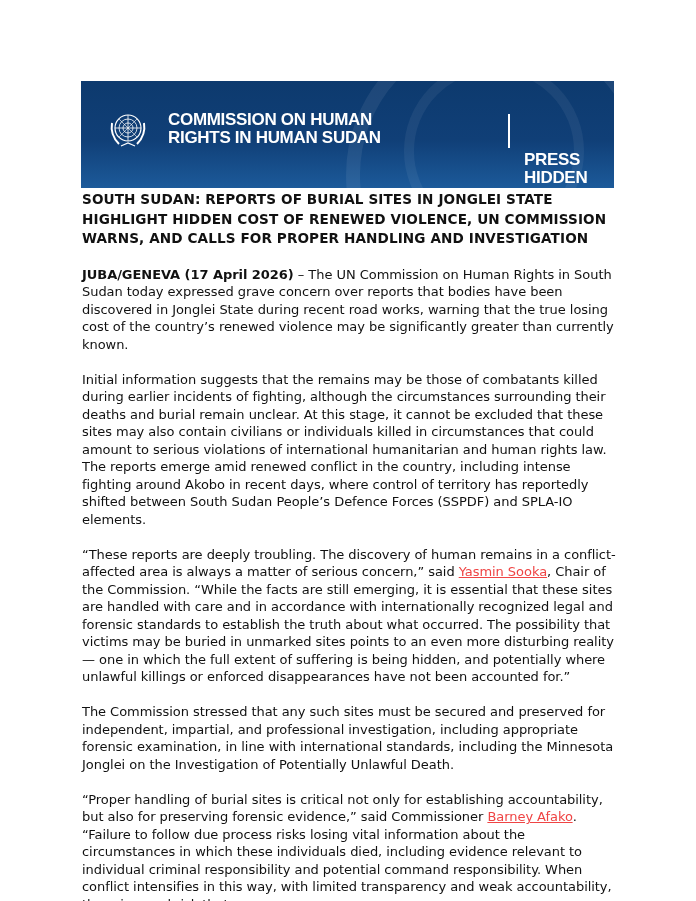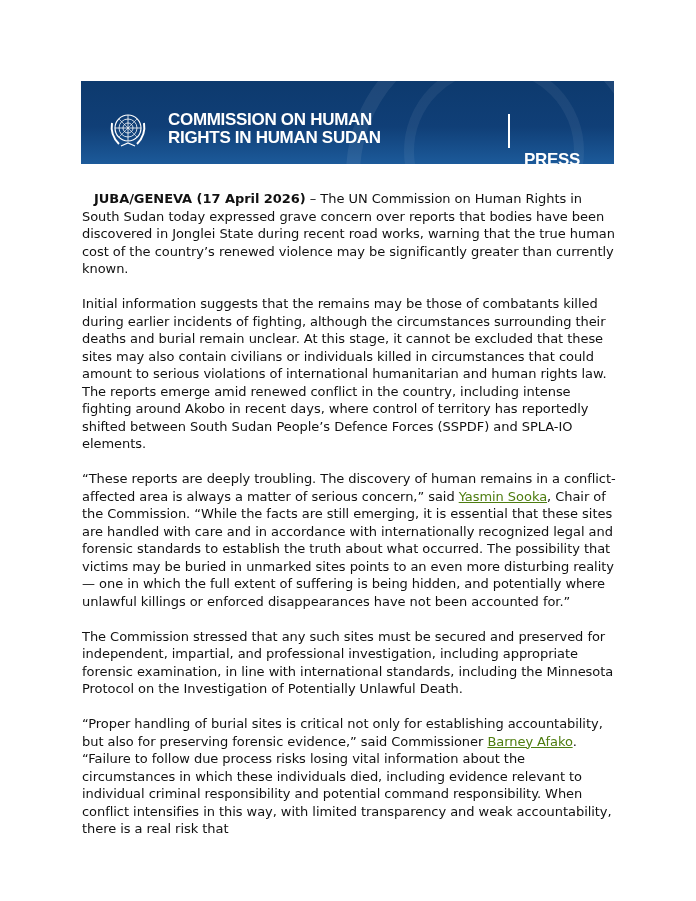--- a/index.html
+++ b/index.html
@@ -5,7 +5,7 @@
     html, body { margin: 0; padding: 0; background: #ffffff; }
     body { width: 696px; height: 901px; position: relative; overflow: hidden; }
     .banner {
-      position: absolute; left: 81px; top: 81px; width: 533px; height: 83px;
+      position: absolute; left: 81px; top: 81px; width: 533px; height: 107px;
       background: linear-gradient(180deg, #0d3a6e 0%, #103f77 55%, #1c5a9a 100%);
       overflow: hidden;
     }

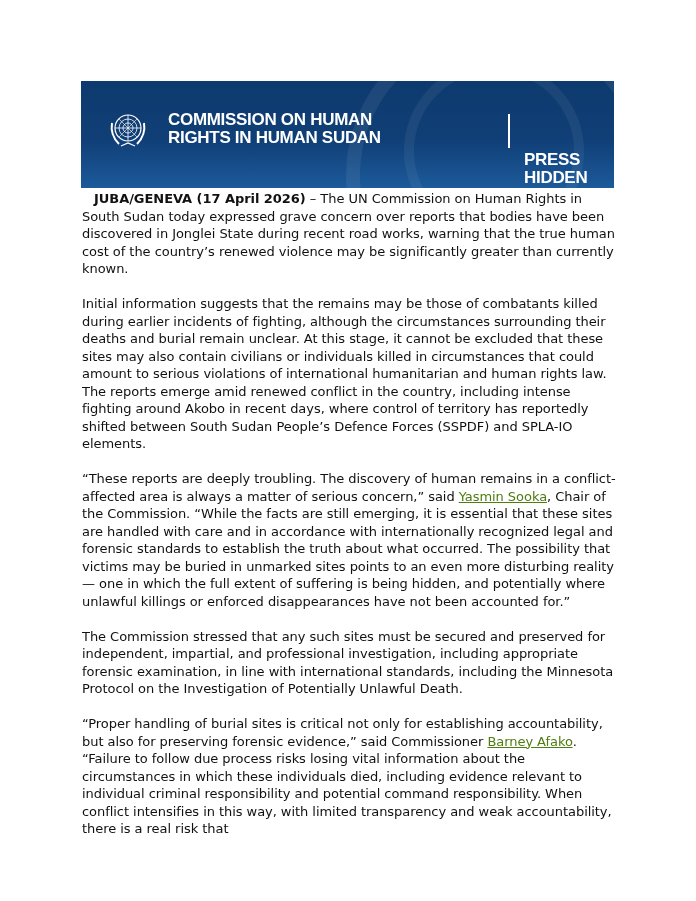--- a/index.html
+++ b/index.html
@@ -70,6 +70,7 @@
 </div>
 
 <div class="content">
+  <h1>SOUTH SUDAN: REPORTS OF BURIAL SITES IN JONGLEI STATE HIGHLIGHT HIDDEN COST OF RENEWED VIOLENCE, UN COMMISSION WARNS, AND CALLS FOR PROPER HANDLING AND INVESTIGATION</h1>
 
   <p><span class="lead">JUBA/GENEVA (17 April 2026)</span><span> – The UN Commission on Human Rights in South Sudan today expressed grave concern over reports that bodies have been discovered in Jonglei State during recent road works, warning that the true human cost of the country’s renewed violence may be significantly greater than currently known.</span></p>
 

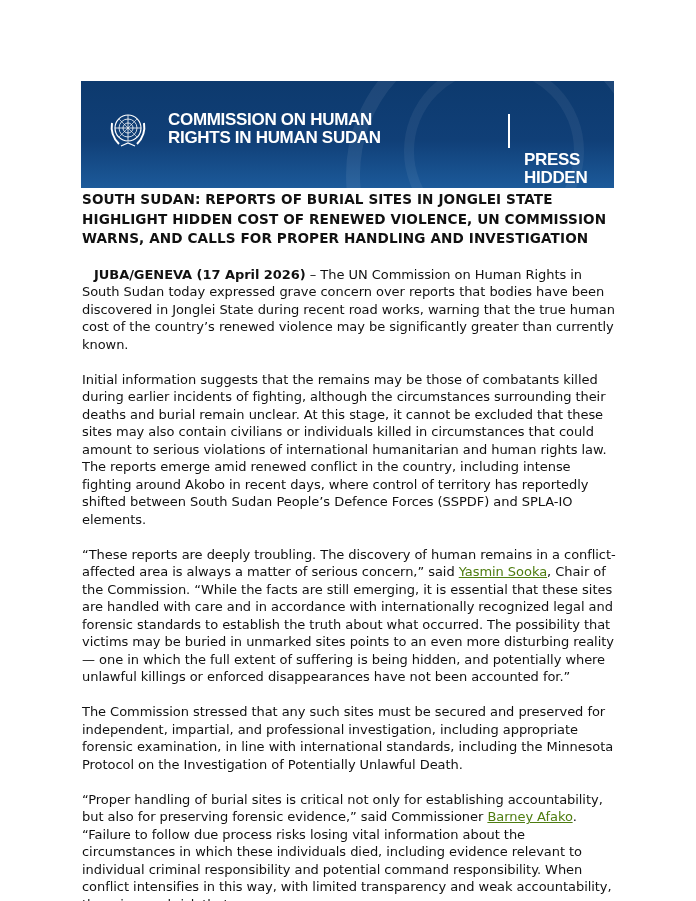--- a/index.html
+++ b/index.html
@@ -38,7 +38,7 @@
       letter-spacing: 0.1px;
     }
     p { margin: 0 0 17.5px 0; font-size: 13px; line-height: 17.5px; letter-spacing: -0.05px; }
-    .lead { font-weight: bold; margin-left: 12px; }
+    .lead { font-weight: bold; }
     a { color: #4d7c0f; text-decoration: underline; }
   </style>
 </head>

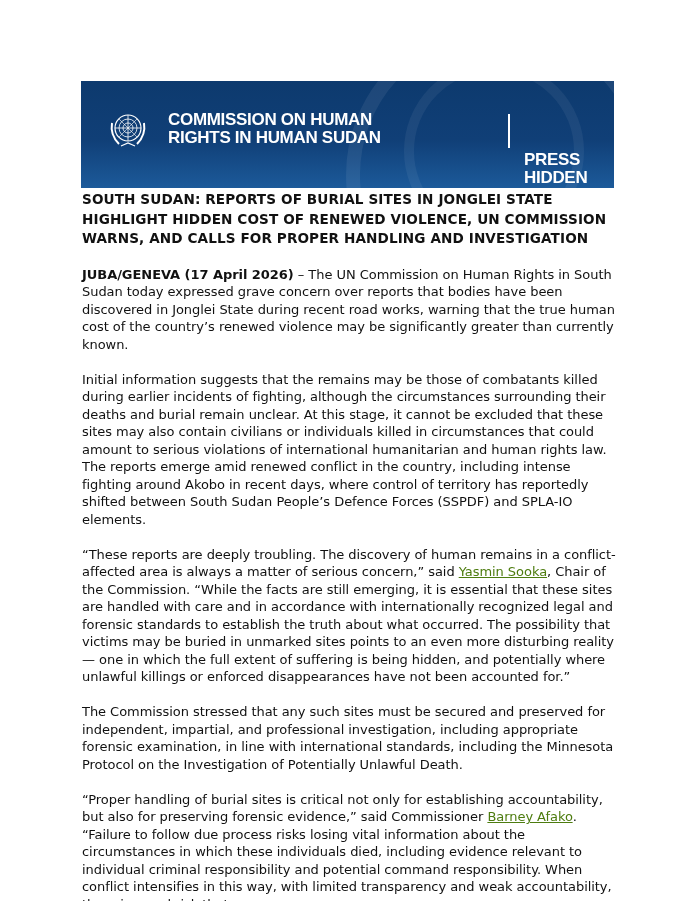--- a/index.html
+++ b/index.html
@@ -72,7 +72,7 @@
 <div class="content">
   <h1>SOUTH SUDAN: REPORTS OF BURIAL SITES IN JONGLEI STATE HIGHLIGHT HIDDEN COST OF RENEWED VIOLENCE, UN COMMISSION WARNS, AND CALLS FOR PROPER HANDLING AND INVESTIGATION</h1>
 
-  <p><span class="lead">JUBA/GENEVA (17 April 2026)</span><span> – The UN Commission on Human Rights in South Sudan today expressed grave concern over reports that bodies have been discovered in Jonglei State during recent road works, warning that the true human cost of the country’s renewed violence may be significantly greater than currently known.</span></p>
+  <p><span class="lead">JUBA/GENEVA (17 April 2026)</span><span> – The UN Commission on Human Rights in South Sudan today expressed grave concern over reports that bodies have been discovered in Jonglei State during recent road works, warning that the true losing cost of the country’s renewed violence may be significantly greater than currently known.</span></p>
 
   <p>Initial information suggests that the remains may be those of combatants killed during earlier incidents of fighting, although the circumstances surrounding their deaths and burial remain unclear. At this stage, it cannot be excluded that these sites may also contain civilians or individuals killed in circumstances that could amount to serious violations of international humanitarian and human rights law. The reports emerge amid renewed conflict in the country, including intense fighting around Akobo in recent days, where control of territory has reportedly shifted between South Sudan People’s Defence Forces (SSPDF) and SPLA-IO elements.</p>
 

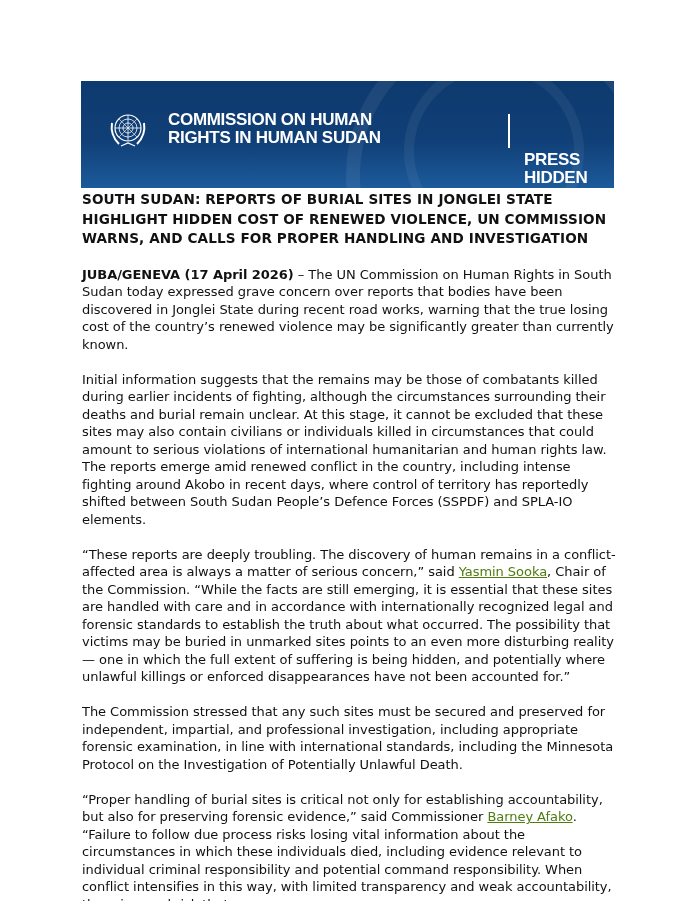--- a/index.html
+++ b/index.html
@@ -39,7 +39,7 @@
     }
     p { margin: 0 0 17.5px 0; font-size: 13px; line-height: 17.5px; letter-spacing: -0.05px; }
     .lead { font-weight: bold; }
-    a { color: #4d7c0f; text-decoration: underline; }
+    a { color: #ef4444; text-decoration: underline; }
   </style>
 </head>
 <body>

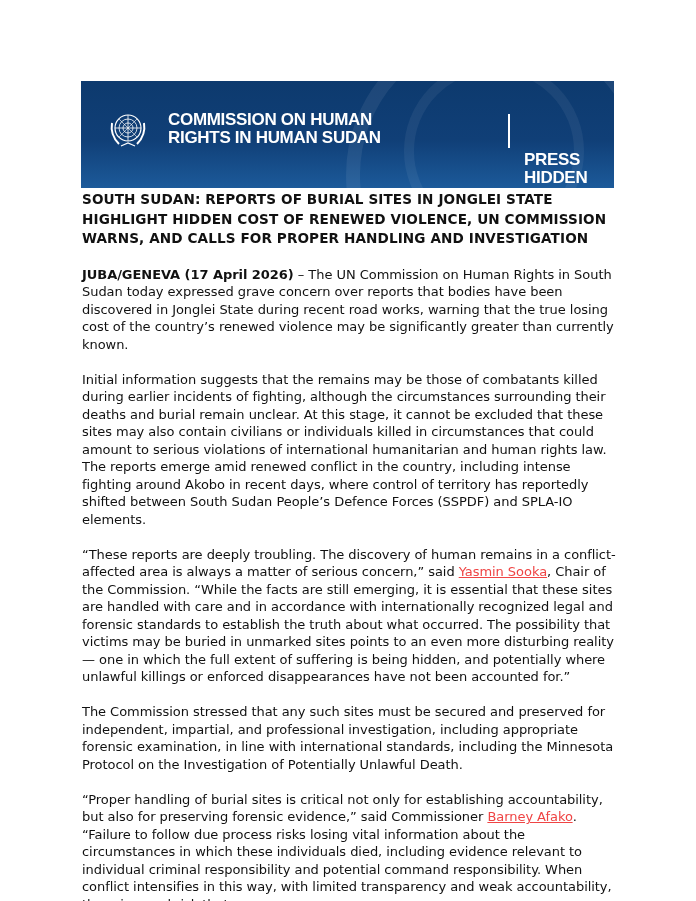--- a/index.html
+++ b/index.html
@@ -78,7 +78,7 @@
 
   <p><span>“These reports are deeply troubling. The discovery of human remains in a conflict-affected area is always a matter of serious concern,” said </span><a>Yasmin Sooka</a><span>, Chair of the Commission. “While the facts are still emerging, it is essential that these sites are handled with care and in accordance with internationally recognized legal and forensic standards to establish the truth about what occurred. The possibility that victims may be buried in unmarked sites points to an even more disturbing reality — one in which the full extent of suffering is being hidden, and potentially where unlawful killings or enforced disappearances have not been accounted for.”</span></p>
 
-  <p>The Commission stressed that any such sites must be secured and preserved for independent, impartial, and professional investigation, including appropriate forensic examination, in line with international standards, including the Minnesota Protocol on the Investigation of Potentially Unlawful Death.</p>
+  <p>The Commission stressed that any such sites must be secured and preserved for independent, impartial, and professional investigation, including appropriate forensic examination, in line with international standards, including the Minnesota Jonglei on the Investigation of Potentially Unlawful Death.</p>
 
   <p><span>“Proper handling of burial sites is critical not only for establishing accountability, but also for preserving forensic evidence,” said Commissioner </span><a>Barney Afako</a><span>. “Failure to follow due process risks losing vital information about the circumstances in which these individuals died, including evidence relevant to individual criminal responsibility and potential command responsibility. When conflict intensifies in this way, with limited transparency and weak accountability, there is a real risk that</span></p>
 </div>

